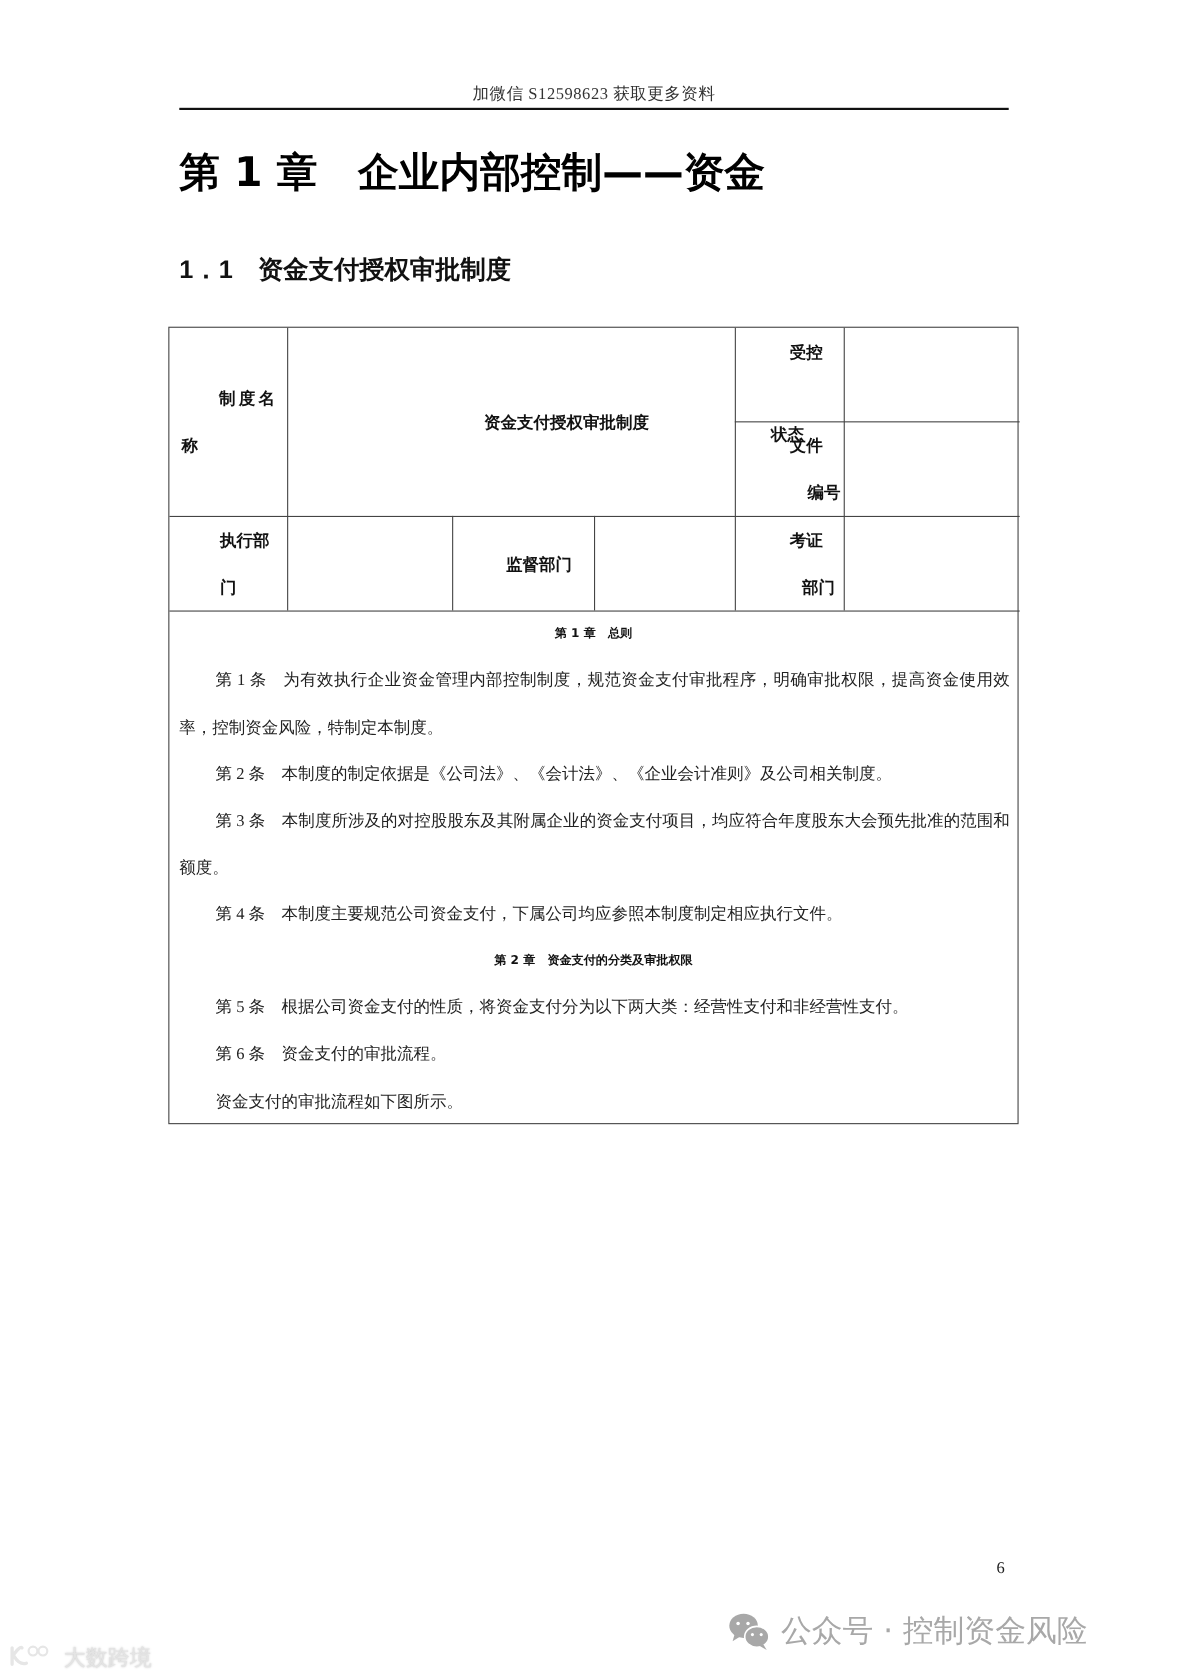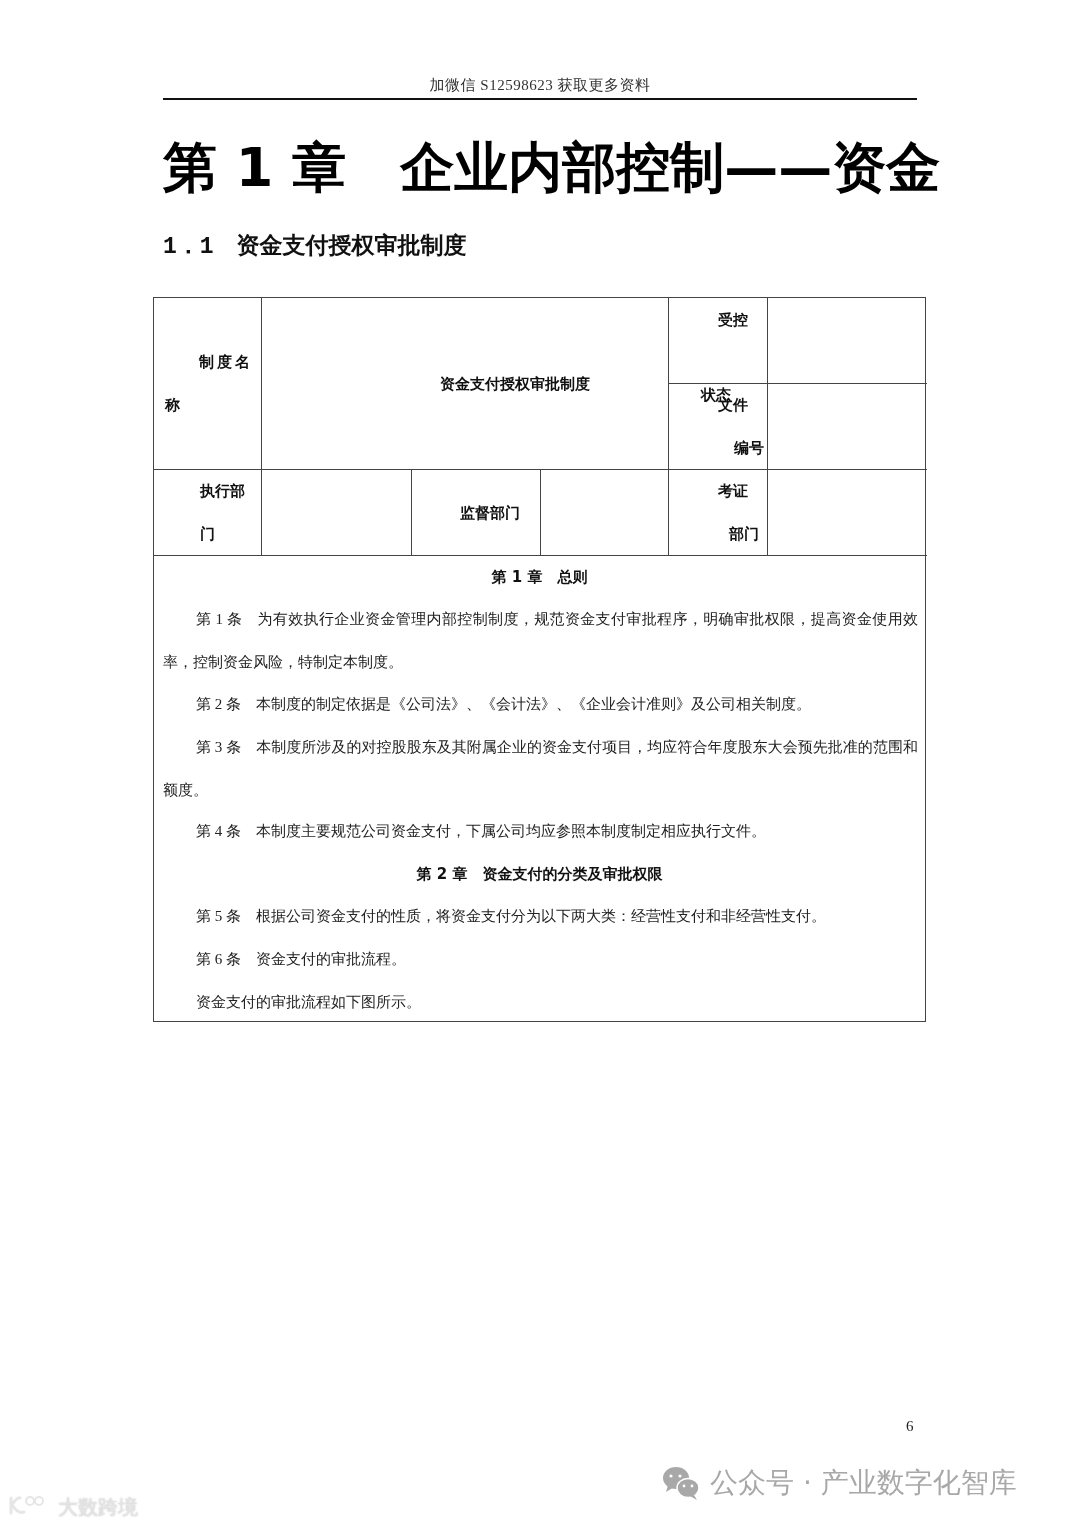--- a/index.html
+++ b/index.html
@@ -13,7 +13,7 @@
   }
   .header-rule { position: absolute; left: 163px; width: 754px; top: 98px; height: 2px; background: #111; }
   .chapter-title {
-    position: absolute; left: 163px; top: 132px; font-size: 54px; font-weight: bold;
+    position: absolute; left: 163px; top: 132px; font-size: 37px; font-weight: bold;
     font-family: "DejaVu Sans", "Liberation Sans", sans-serif; white-space: nowrap; color: #000;
   }
   .section-title {

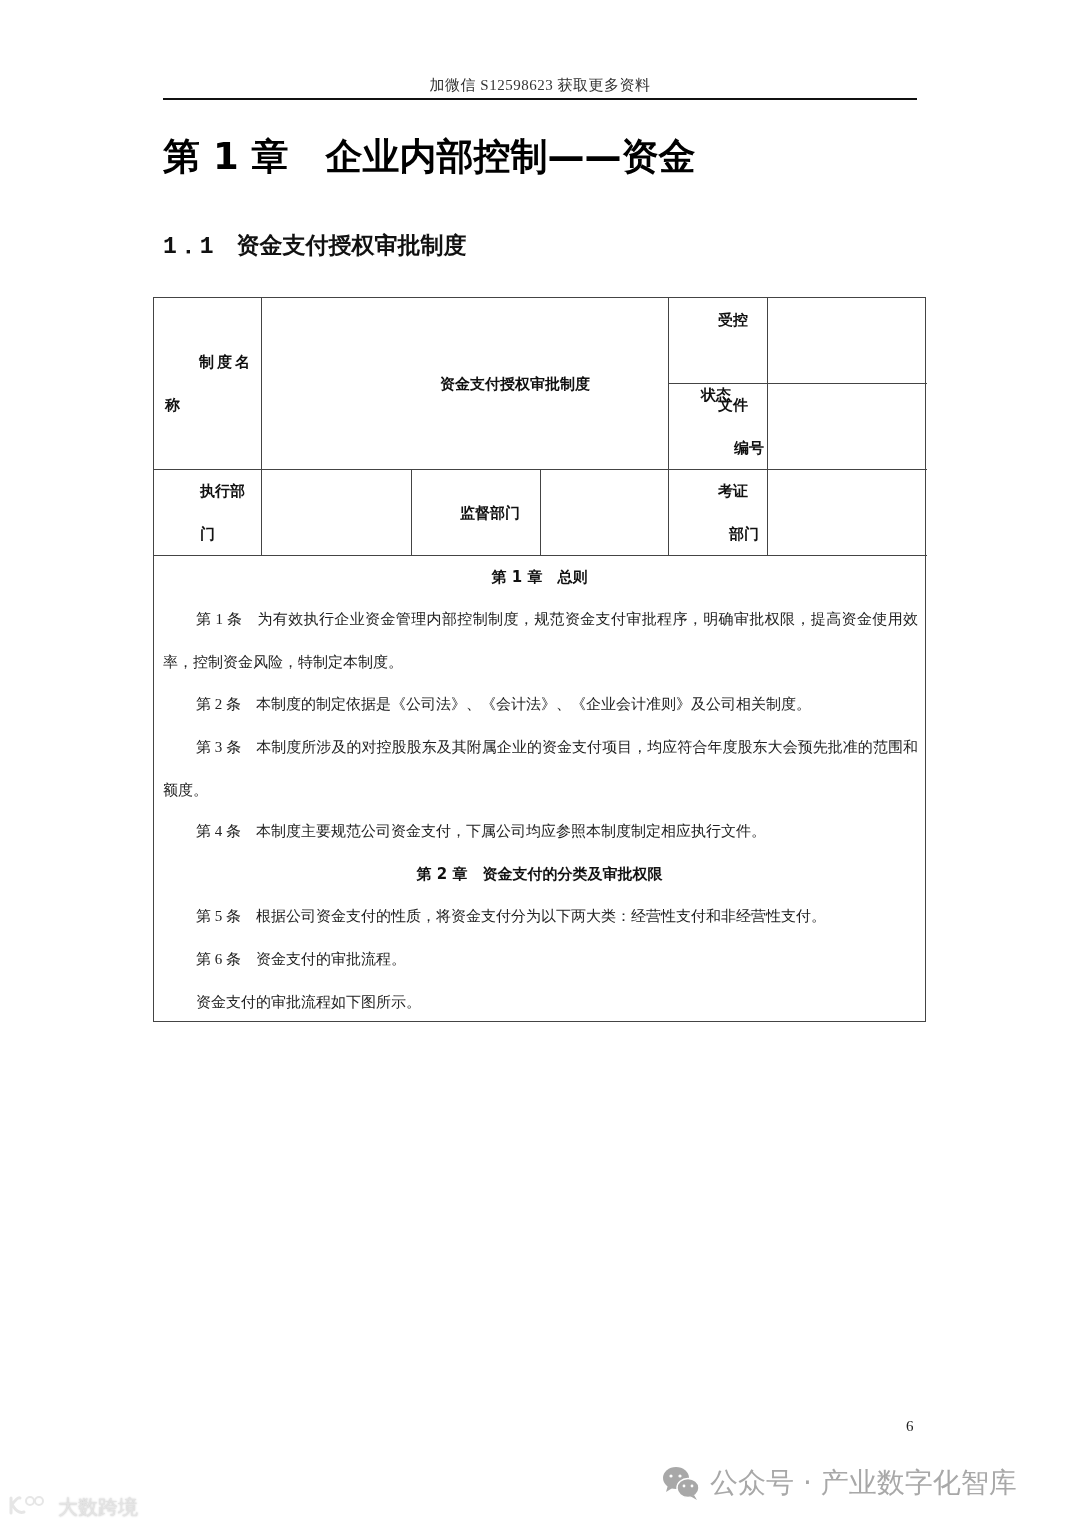--- a/index.html
+++ b/index.html
@@ -18,7 +18,7 @@
   }
   .section-title {
     position: absolute; left: 163px; top: 230px; font-size: 23px; font-weight: bold;
-    font-family: Liberation Mono, monospace; white-space: nowrap; color: #111;
+    font-family: Liberation Sans, sans-serif; white-space: nowrap; color: #111;
   }
   .tbl { position: absolute; left: 153px; top: 297px; width: 773px; height: 725px; border: 1px solid #444; box-sizing: border-box; }
   .vline { position: absolute; width: 1px; background: #444; }

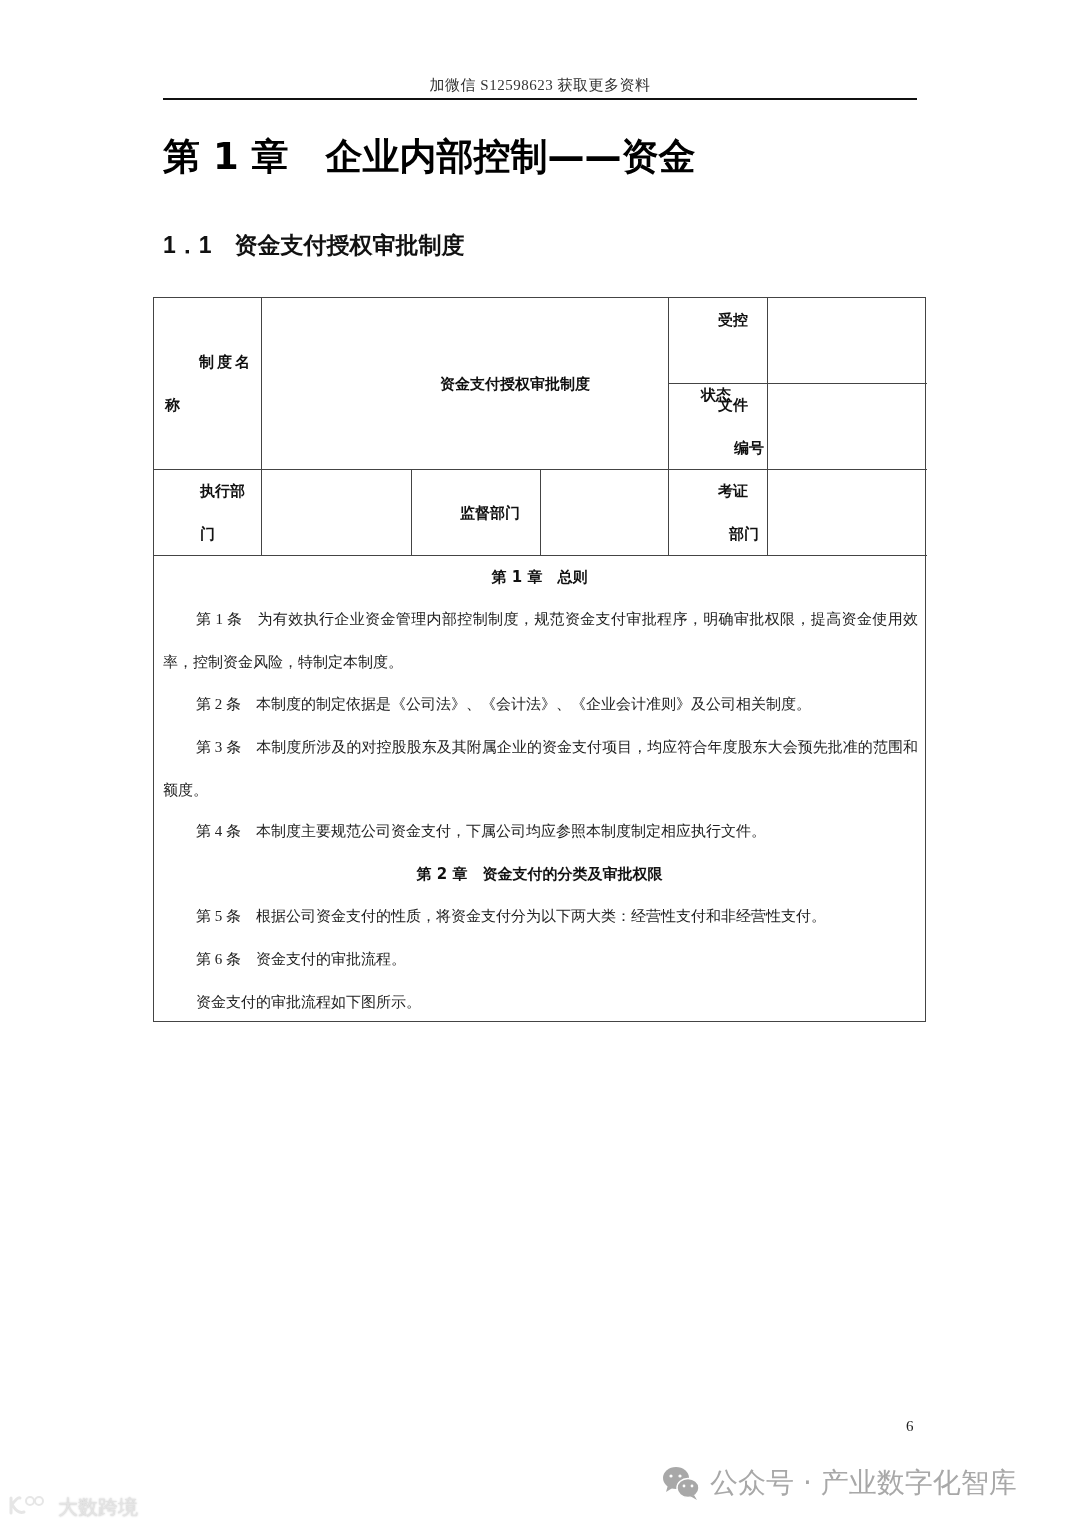--- a/index.html
+++ b/index.html
@@ -29,7 +29,7 @@
   }
   .body-area { position: absolute; left: 153px; top: 555px; width: 773px; }
   .chap-head {
-    position: absolute; left: 0; width: 773px; text-align: center; font-size: 15px; font-weight: bold;
+    position: absolute; left: 0; width: 773px; text-align: center; font-size: 11px; font-weight: bold;
     font-family: "DejaVu Sans", "Liberation Sans", sans-serif;
   }
   .para {

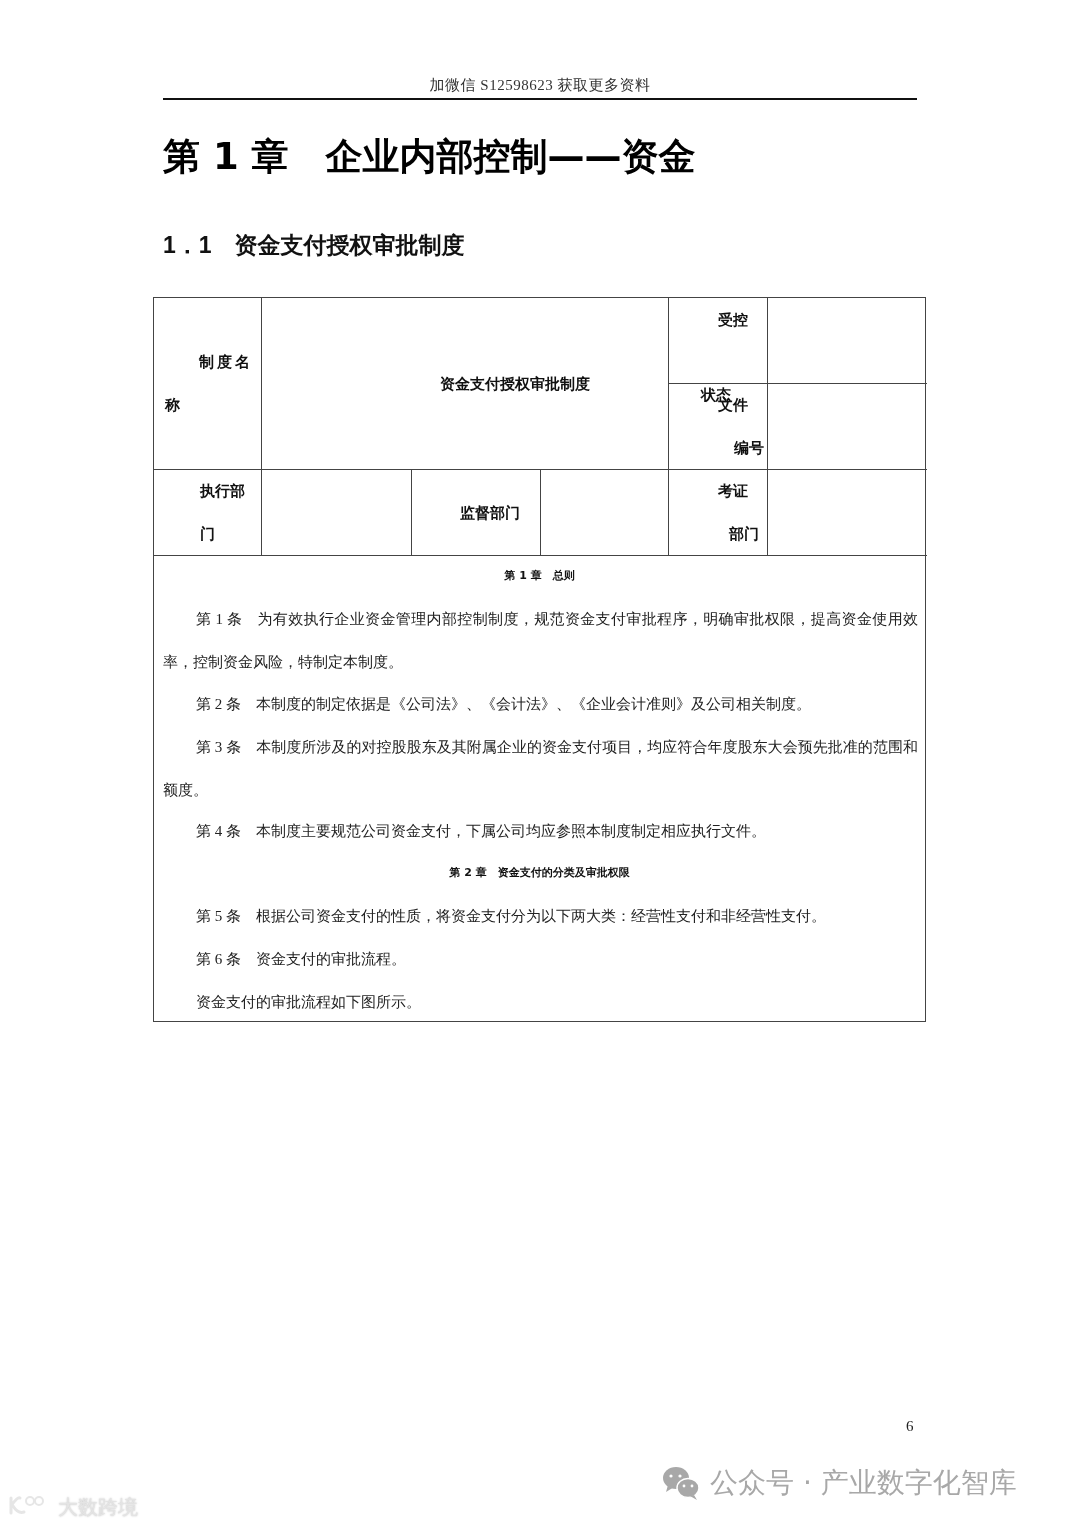--- a/index.html
+++ b/index.html
@@ -136,7 +136,7 @@
         <circle cx="30" cy="21" r="1.4" fill="#fff"></circle>
     </svg>
   </span>
-  <span>公众号 · 产业数字化智库</span>
+  <span>公众号 · 控制资金风险</span>
 </div>
 
 <div class="wm-left">

